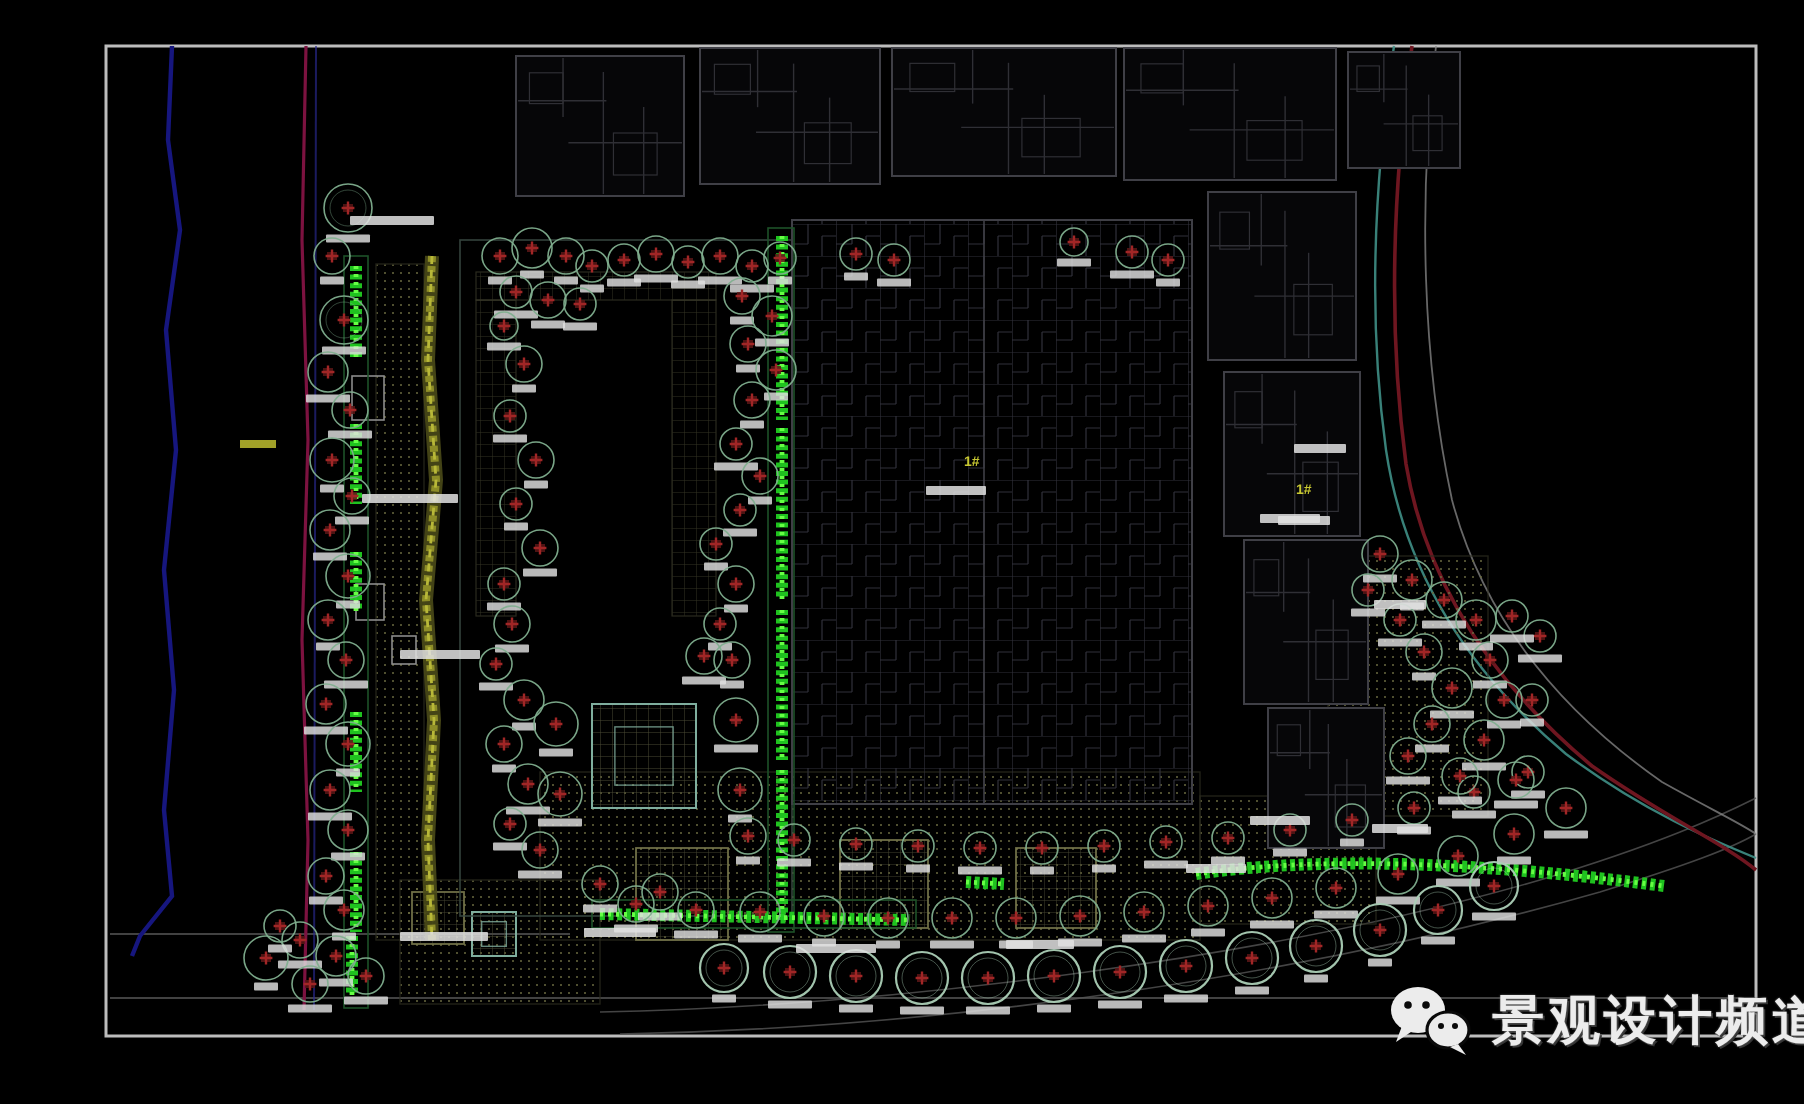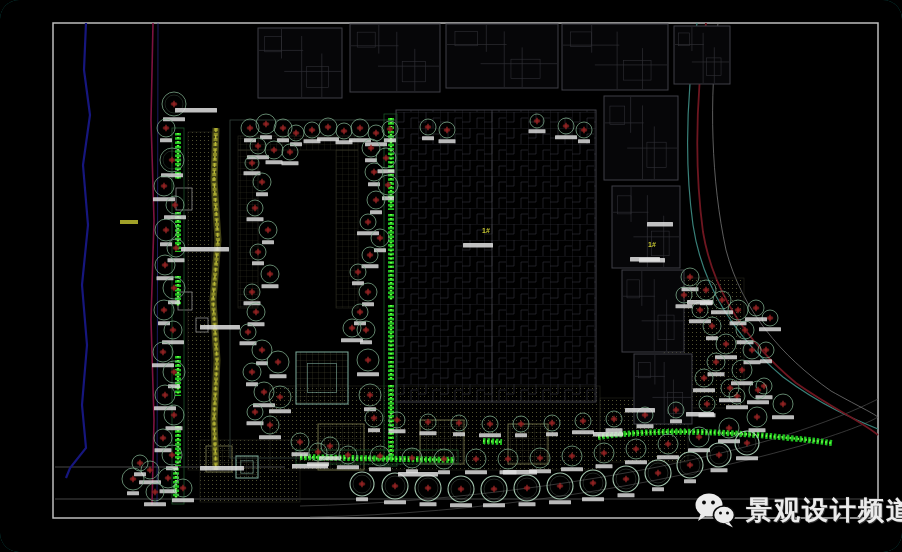--- a/index.html
+++ b/index.html
@@ -4,7 +4,7 @@
 <style>
   html,body{margin:0;padding:0;background:#000;}
   #canvas{position:relative;width:902px;height:552px;background:#0f766e;overflow:hidden;
-          font-family:"Liberation Sans",sans-serif;border-radius:19px;}
+          font-family:"Liberation Sans",sans-serif;}
   #plan-svg{position:absolute;left:0;top:0;}
   #watermark{position:absolute;left:694px;top:491px;height:38px;display:flex;align-items:center;gap:8px;}
   #watermark .wm-text{color:#ececec;font-size:26px;font-weight:700;letter-spacing:2px;line-height:38px;

